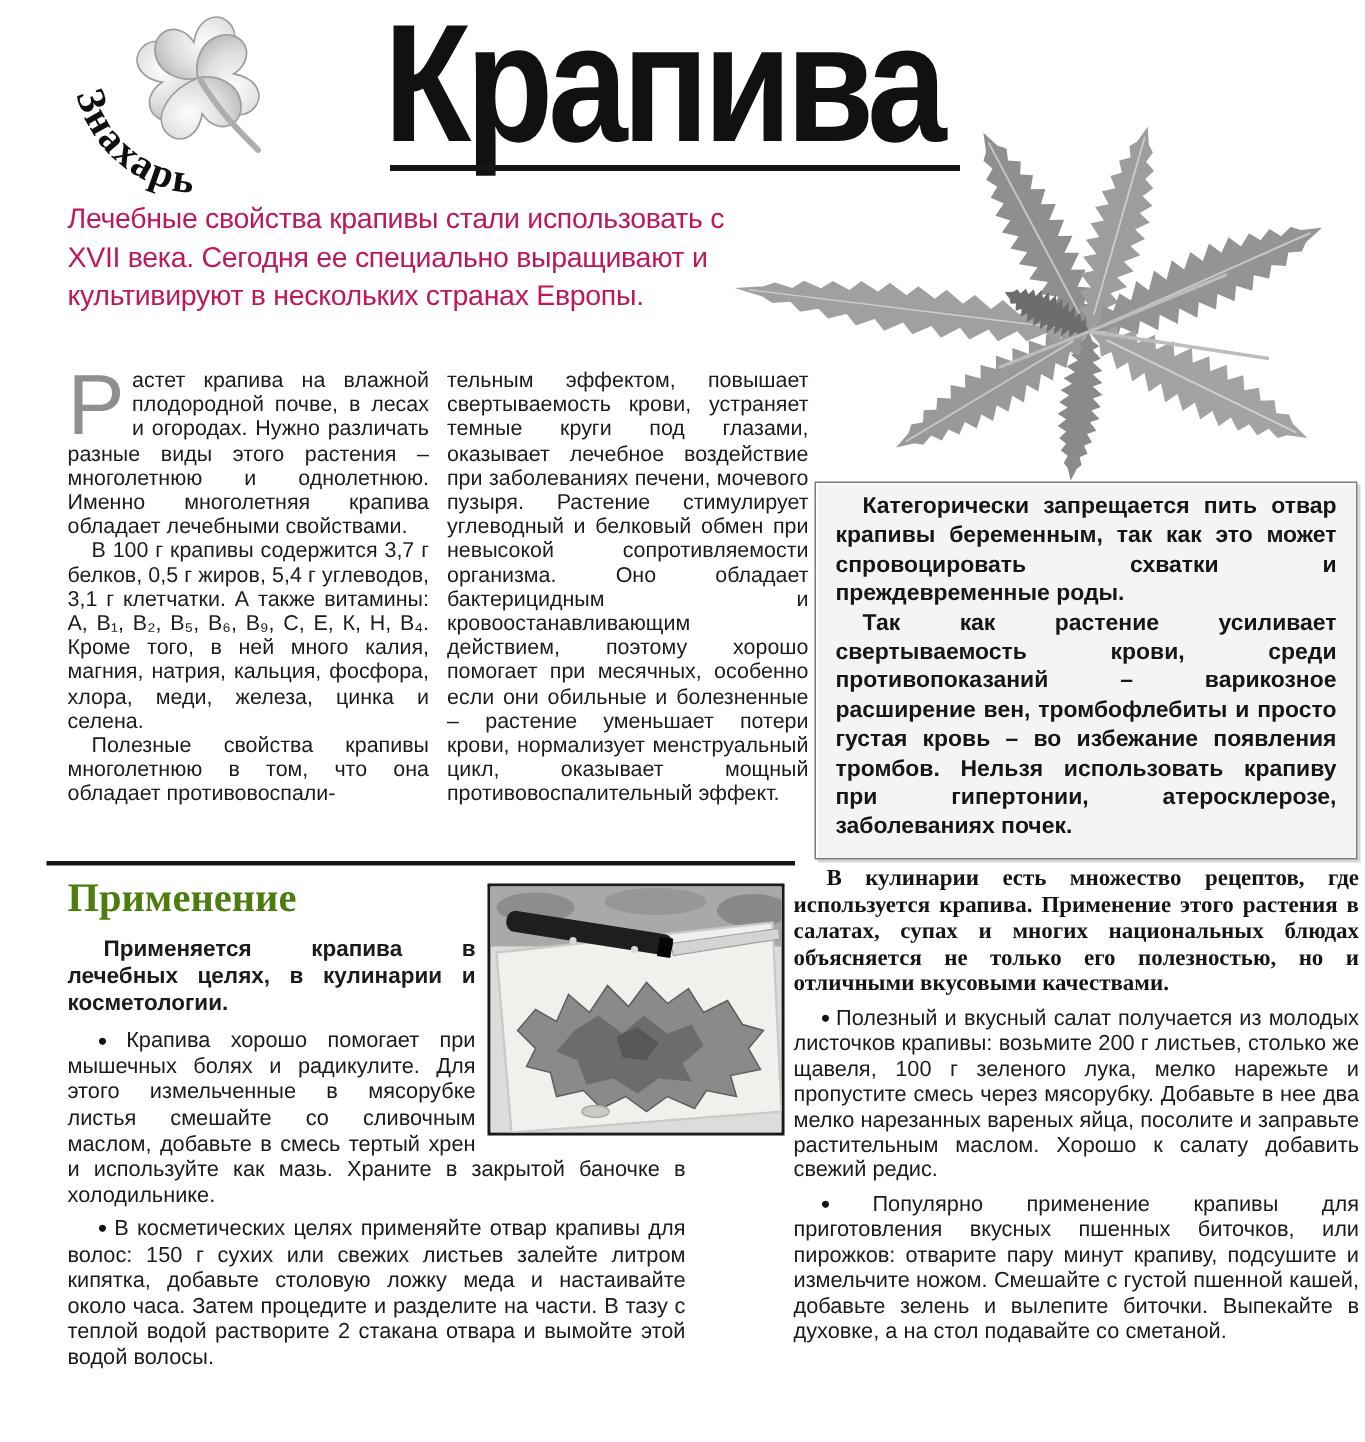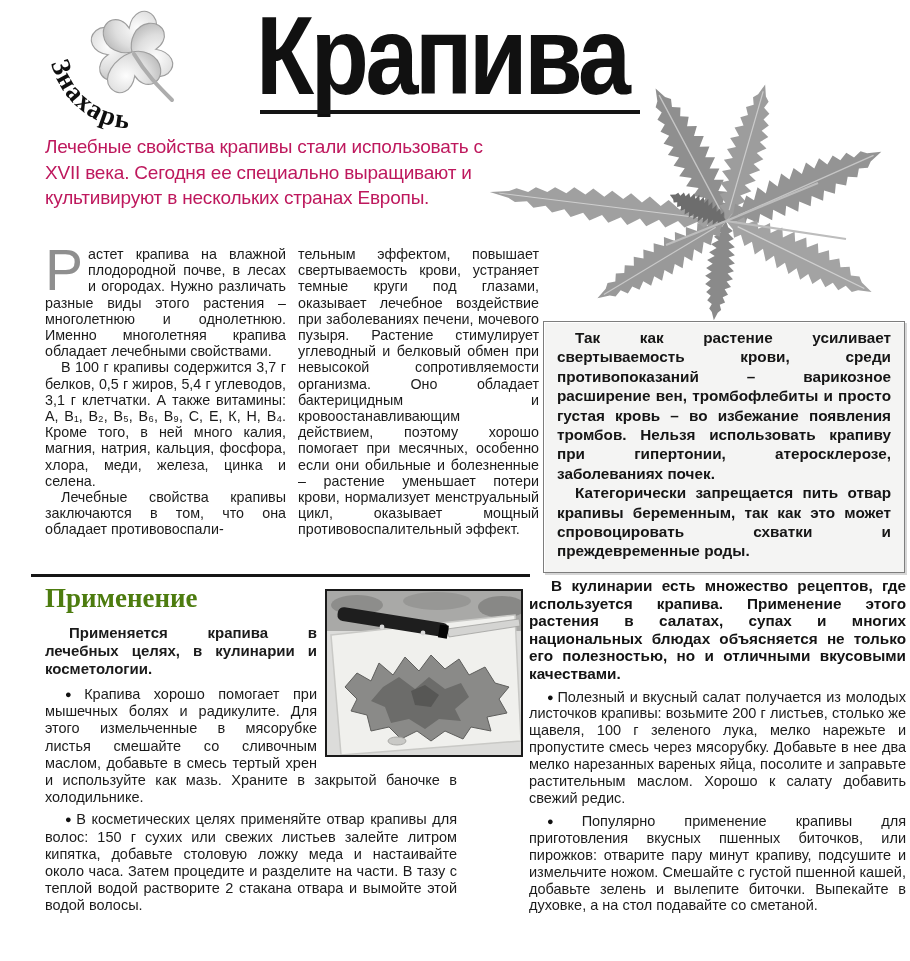--- a/index.html
+++ b/index.html
@@ -138,8 +138,8 @@
   </div>
 
   <div class="contra">
+    <p>Категорически запрещается пить отвар крапивы беременным, так как это может спровоцировать схватки и преждевременные роды.</p>
     <p>Так как растение усиливает свертываемость крови, среди противопоказаний – варикозное расширение вен, тромбофлебиты и просто густая кровь – во избежание появления тромбов. Нельзя использовать крапиву при гипертонии, атеросклерозе, заболеваниях почек.</p>
-    <p>Категорически запрещается пить отвар крапивы беременным, так как это может спровоцировать схватки и преждевременные роды.</p>
   </div>
 
   <div class="hr1"></div>

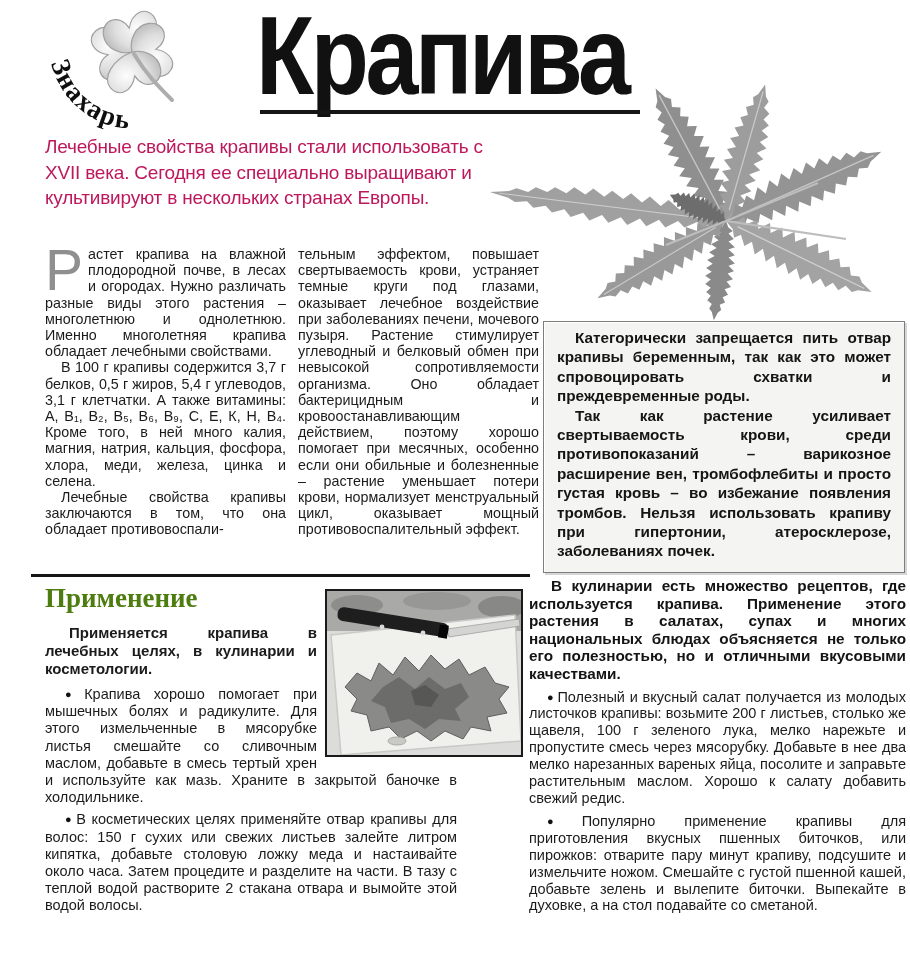--- a/index.html
+++ b/index.html
@@ -130,7 +130,7 @@
     <div class="col">
       <p><span class="dropcap">Р</span><span>астет крапива на влажной плодородной почве, в лесах и огородах. Нужно различать разные виды этого растения – многолетнюю и однолетнюю. Именно многолетняя крапива обладает лечебными свойствами.</span></p>
       <p class="ind">В 100 г крапивы содержится 3,7 г белков, 0,5 г жиров, 5,4 г углеводов, 3,1 г клетчатки. А также витамины: А, В₁, В₂, В₅, В₆, В₉, С, Е, К, Н, В₄. Кроме того, в ней много калия, магния, натрия, кальция, фосфора, хлора, меди, железа, цинка и селена.</p>
-      <p class="ind">Лечебные свойства крапивы заключаются в том, что она обладает противовоспали-</p>
+      <p class="ind">Полезные свойства крапивы многолетнюю в том, что она обладает противовоспали-</p>
     </div>
     <div class="col">
       <p>тельным эффектом, повышает свертываемость крови, устраняет темные круги под глазами, оказывает лечебное воздействие при заболеваниях печени, мочевого пузыря. Растение стимулирует углеводный и белковый обмен при невысокой сопротивляемости организма. Оно обладает бактерицидным и кровоостанавливающим действием, поэтому хорошо помогает при месячных, особенно если они обильные и болезненные – растение уменьшает потери крови, нормализует менструальный цикл, оказывает мощный противовоспалительный эффект.</p>

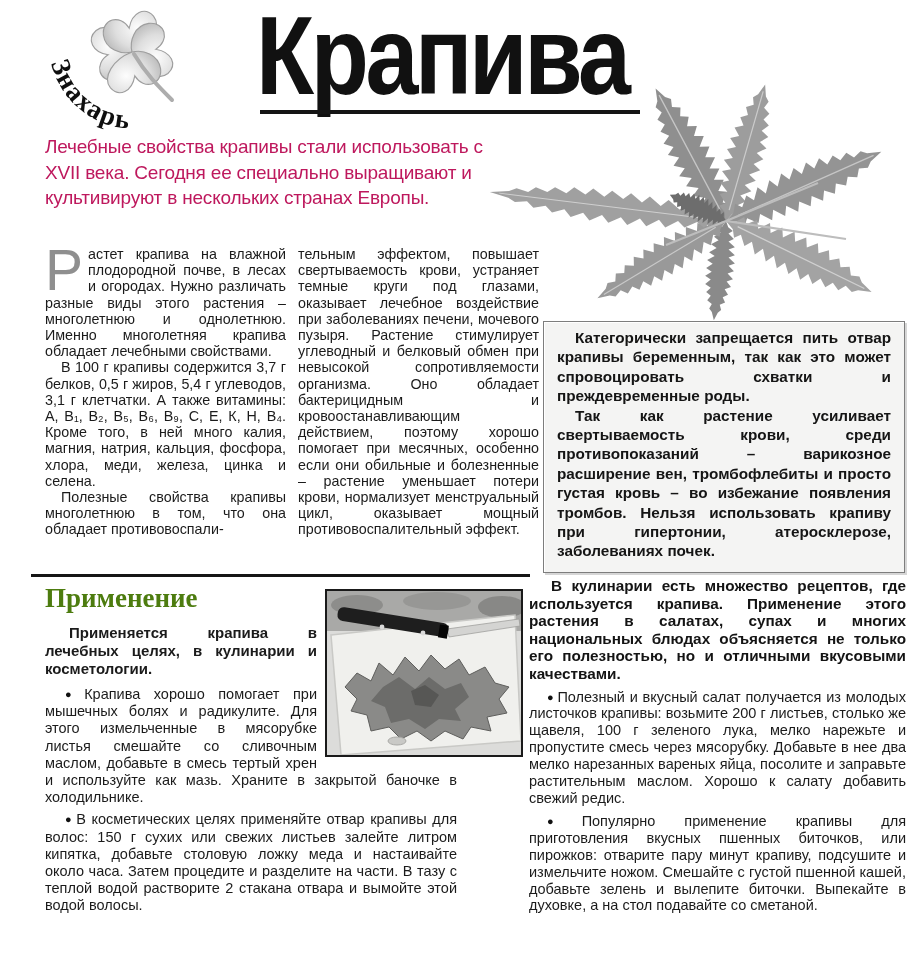--- a/index.html
+++ b/index.html
@@ -46,7 +46,7 @@
   
   .culinary{position:absolute;left:529px;top:577px;width:377px;}
   .culinary p{margin:0 0 6px 0;font-size:14.5px;line-height:16.9px;text-align:justify;}
-  .culinary p.lead{font-weight:bold;font-size:15.3px;line-height:17.6px;text-indent:22px;color:#141414;}
+  .culinary p.lead{font-weight:bold;font-size:15.3px;line-height:17.6px;text-indent:22px;color:#141414;font-family:Liberation Serif, serif;}
   .culinary p.bullet{text-indent:18px;}
 
   .b{color:#111;font-size:11px;vertical-align:1px;margin-right:3px;}

